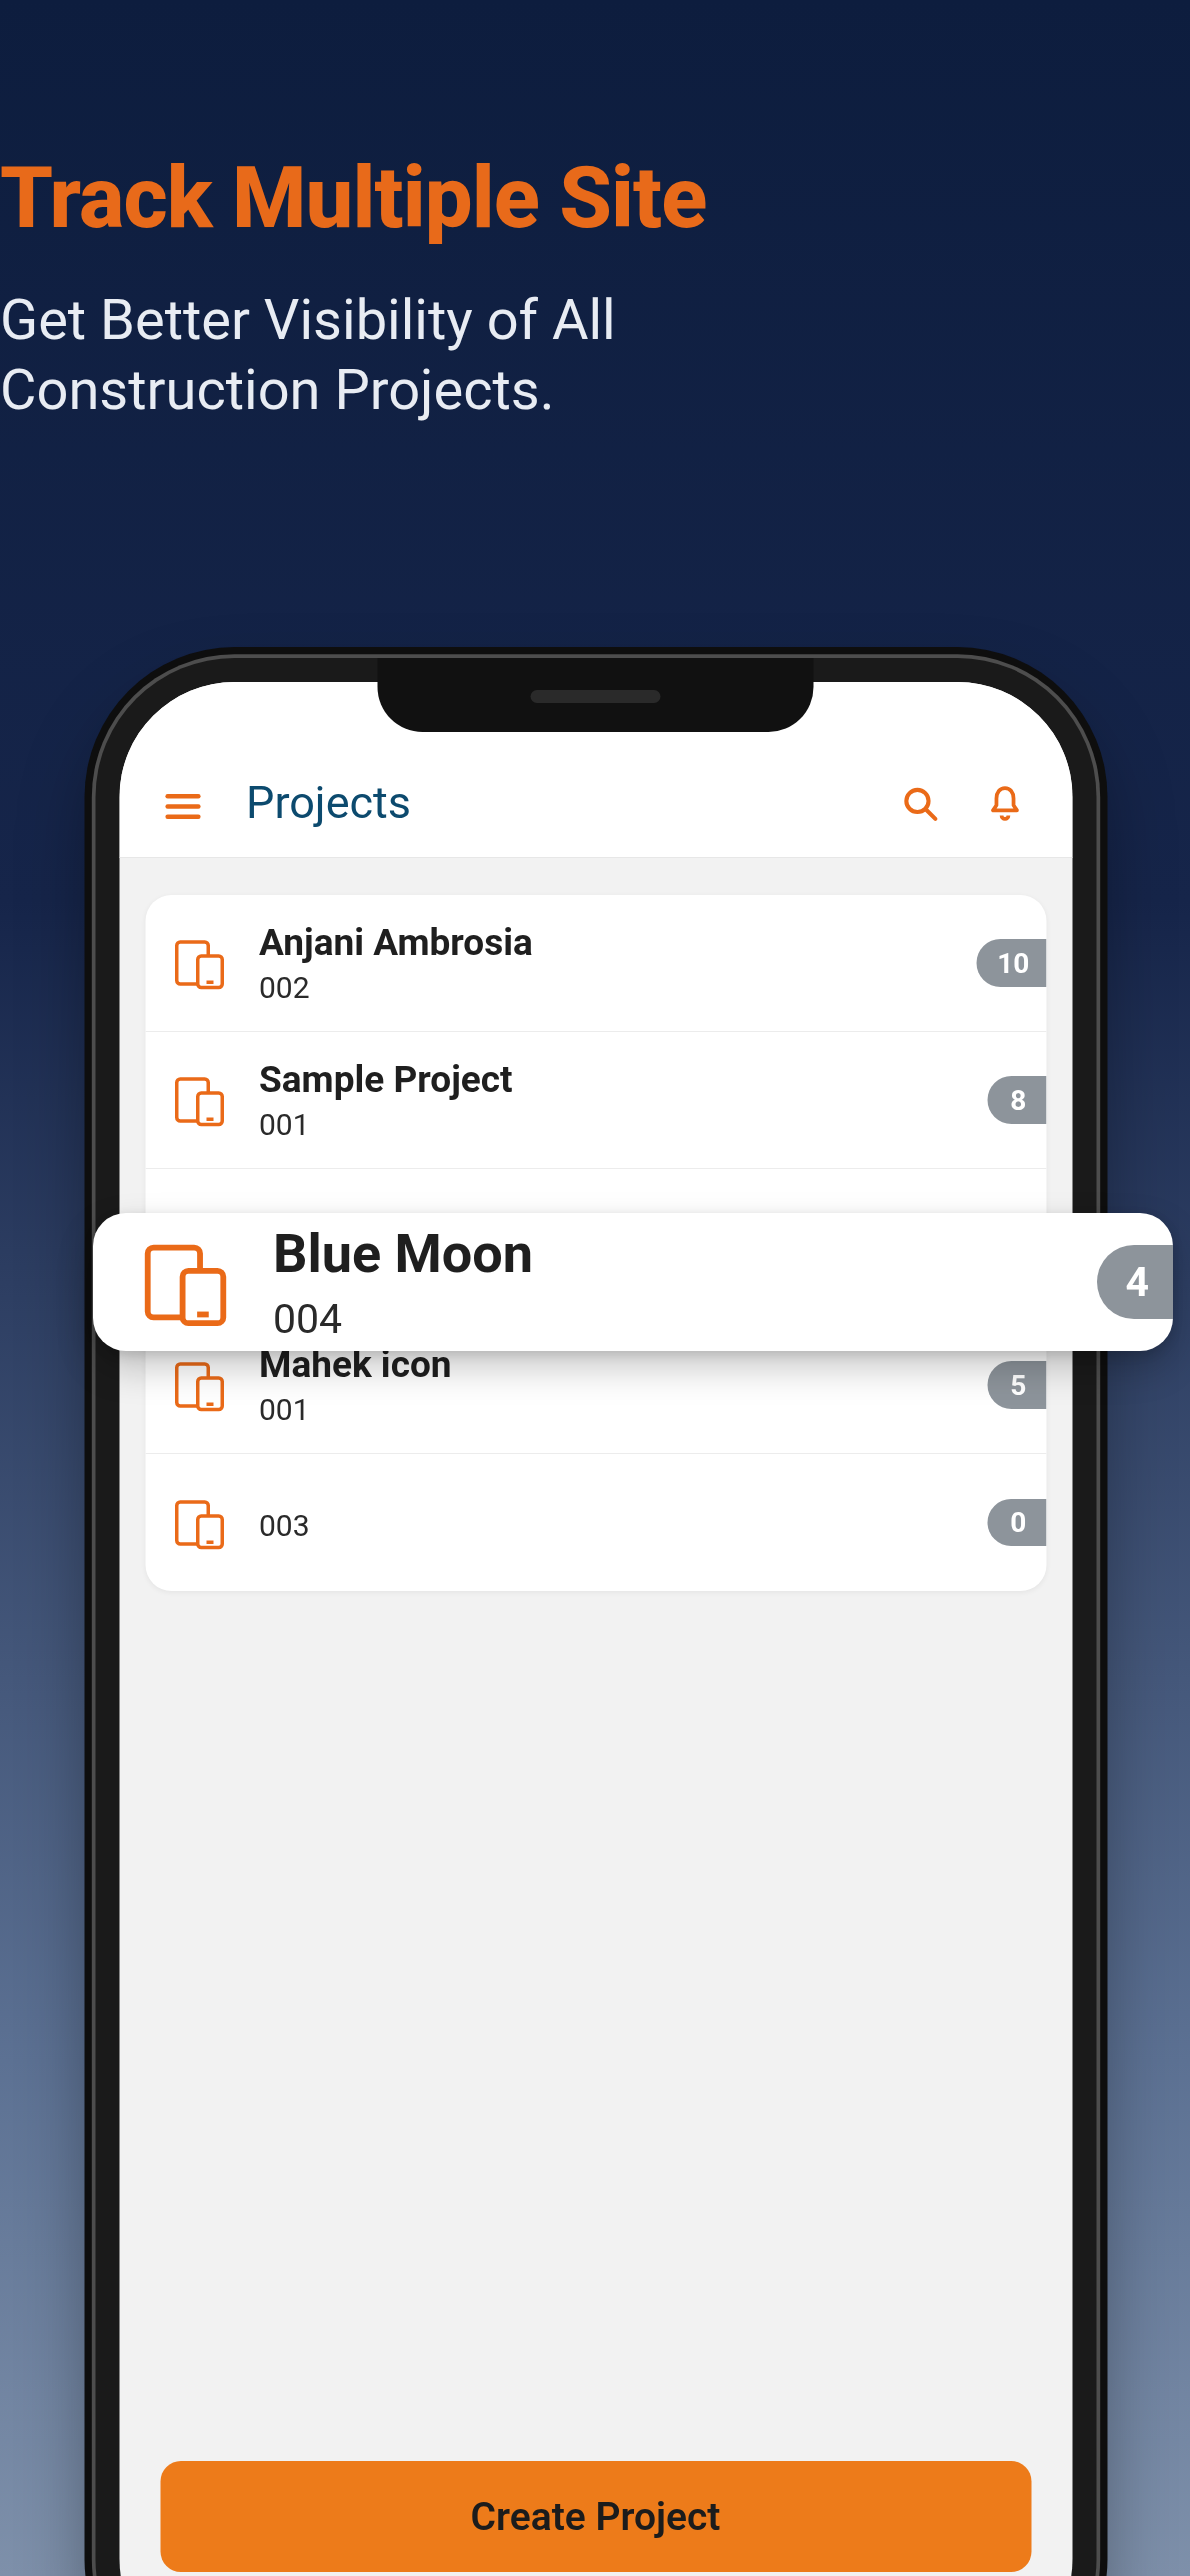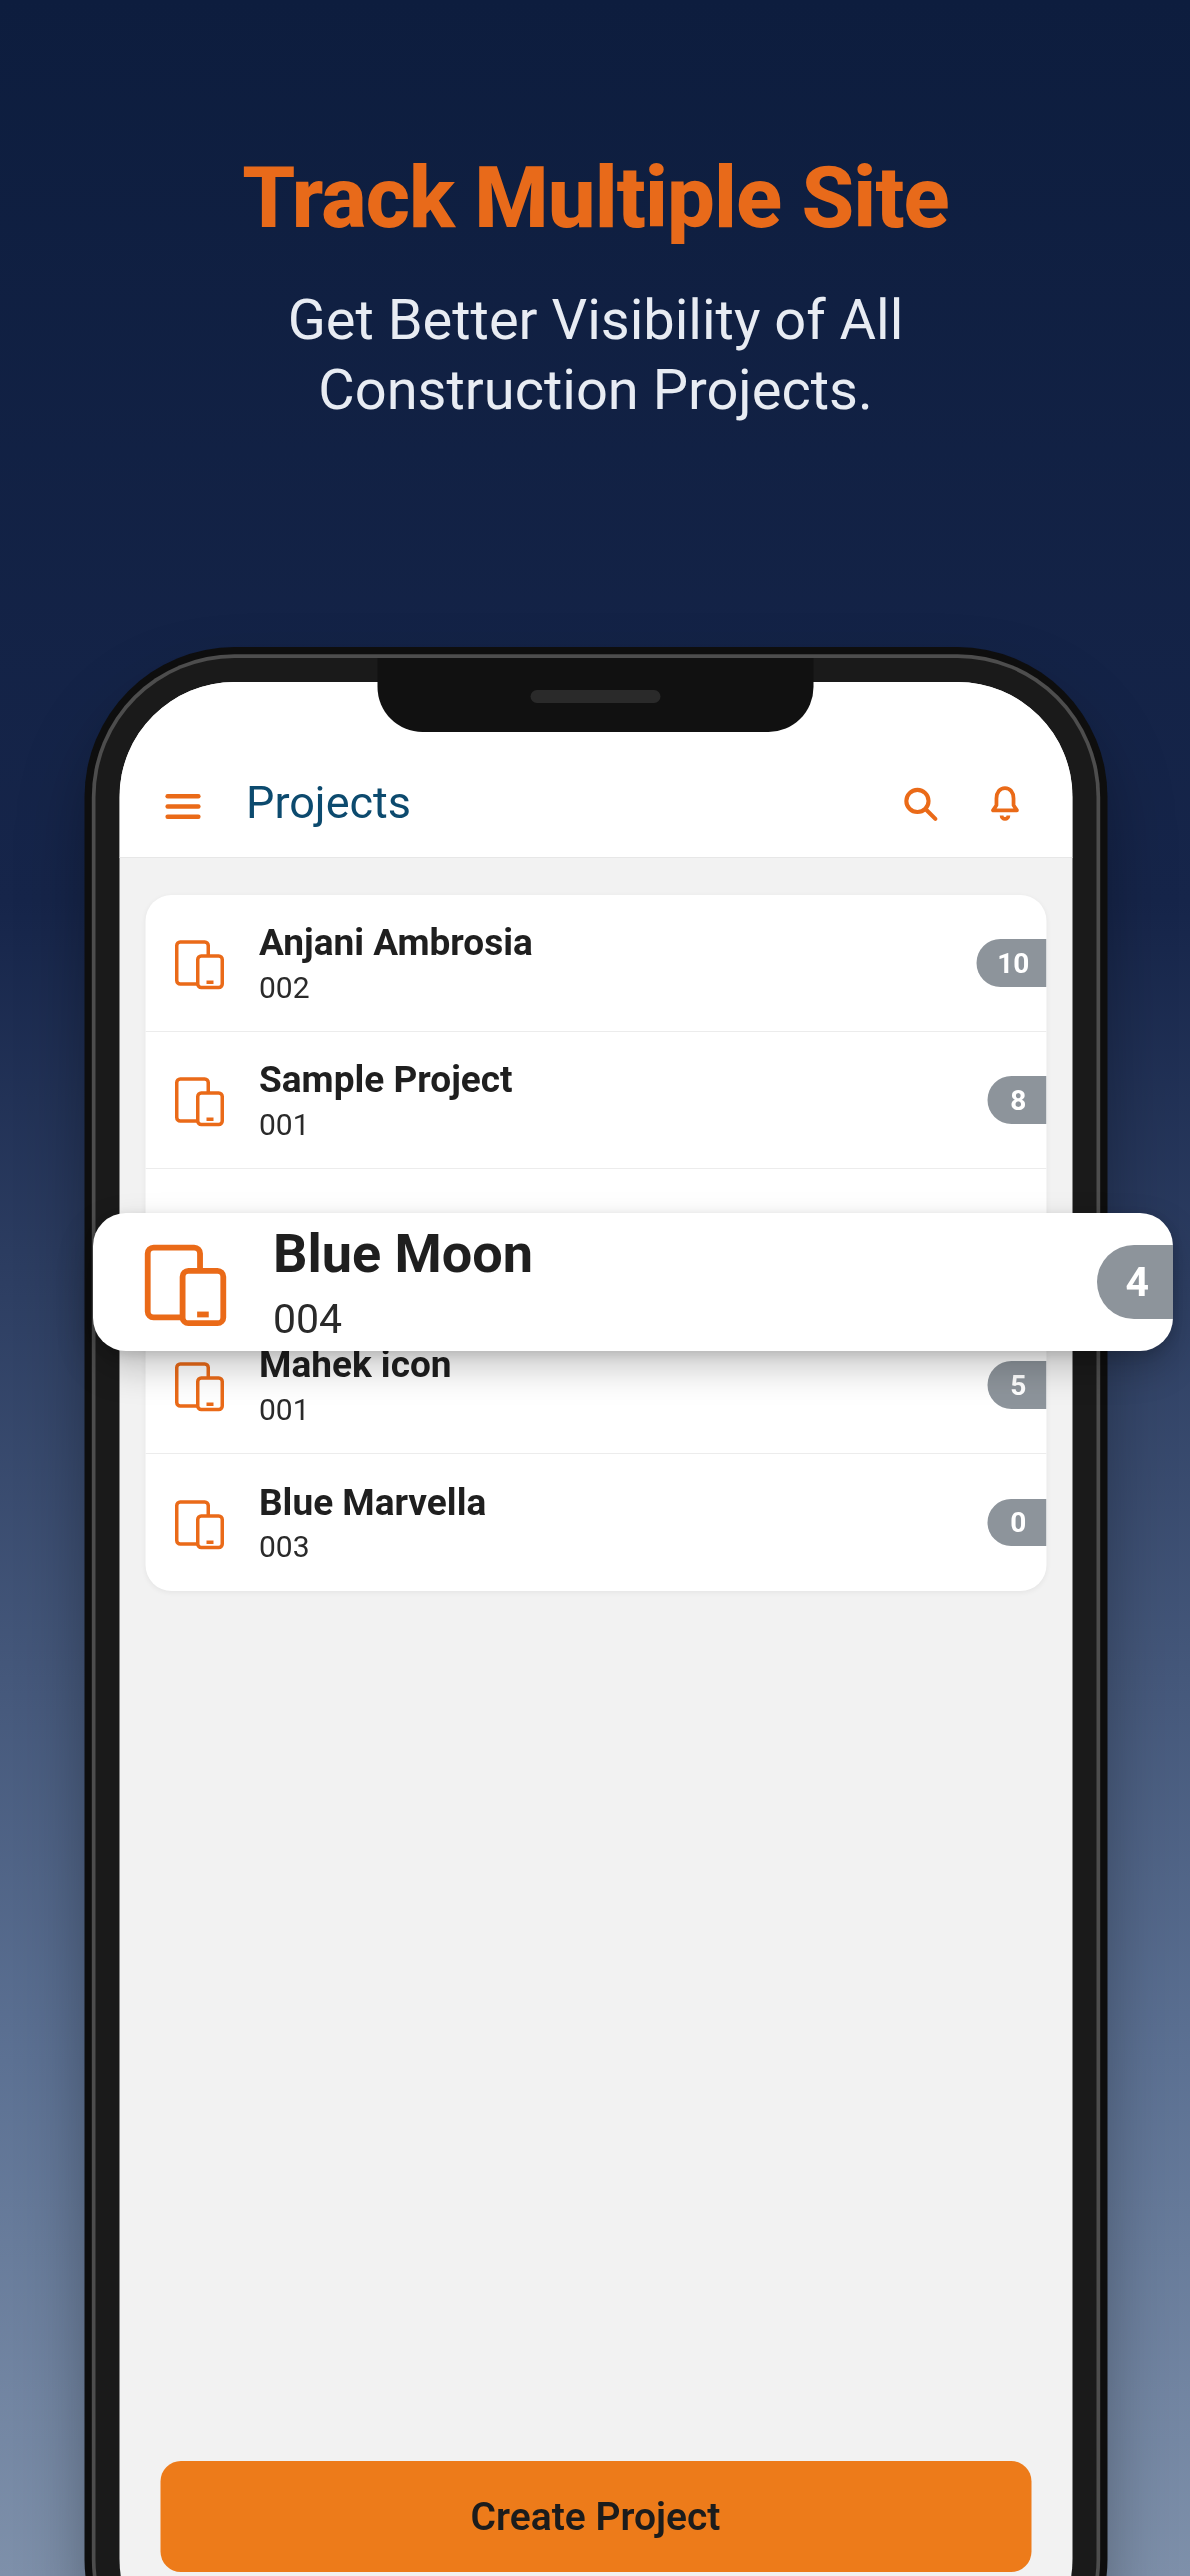--- a/index.html
+++ b/index.html
@@ -12,7 +12,7 @@
   }
 
   .hero {
-    text-align: center;
+    text-align: left;
     padding-top: 148px;
   }
   .hero-title {

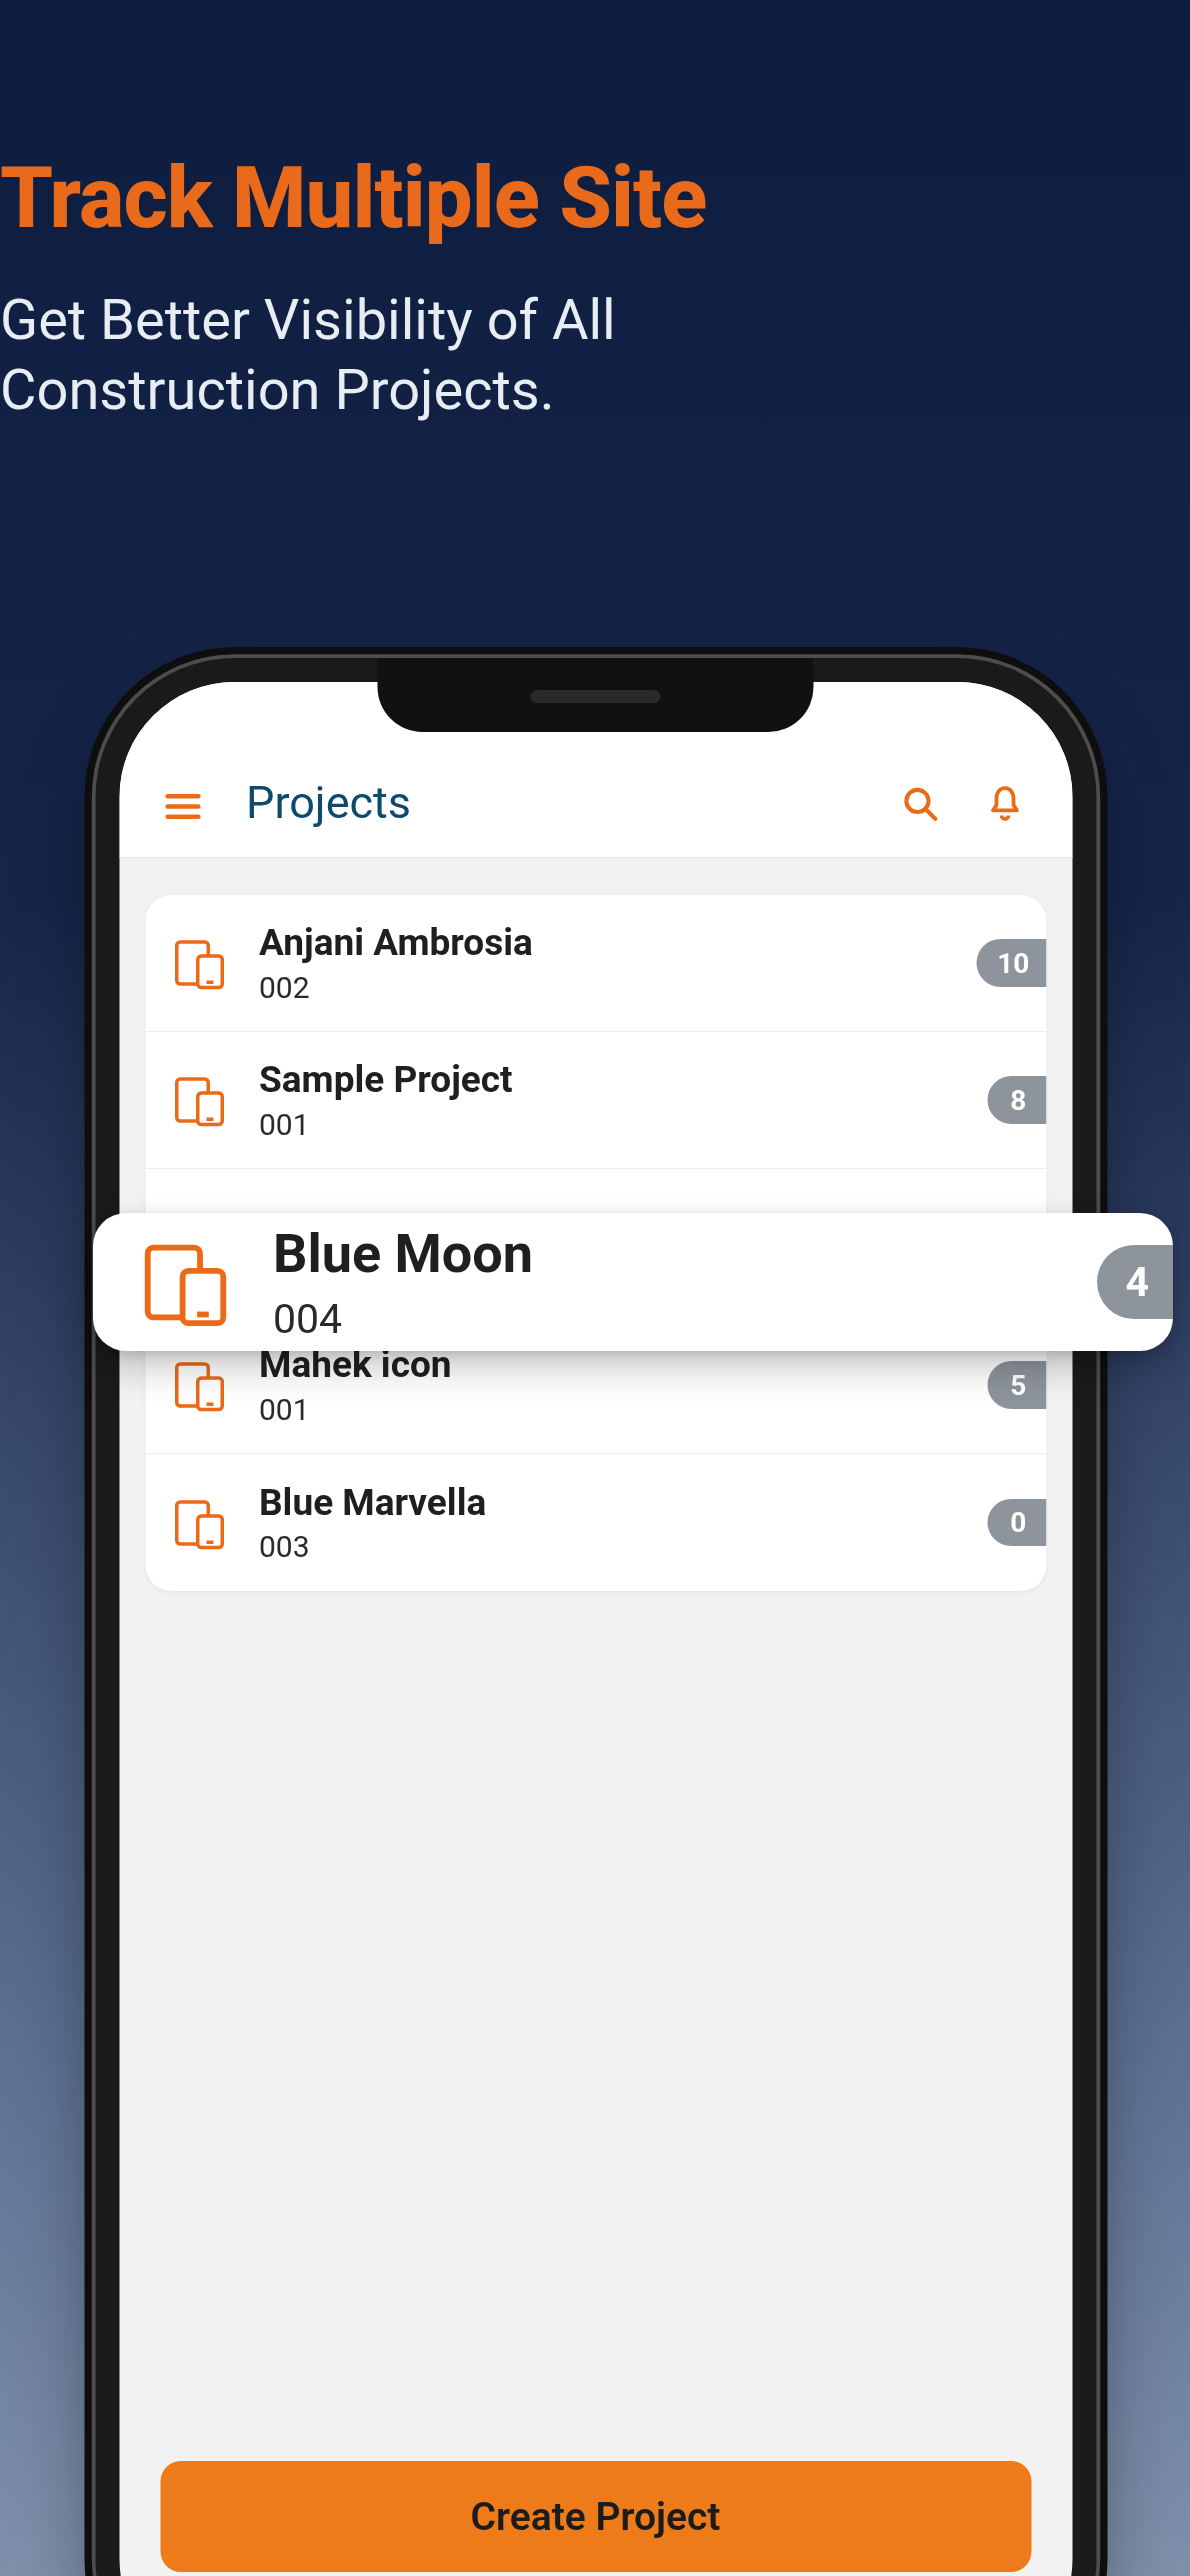--- a/index.html
+++ b/index.html
@@ -278,7 +278,6 @@
           <line x1="20" y1="27" x2="24" y2="27" stroke-width="2"></line>
         </svg>
         <div class="txt">
-          <div class="name">Blue Marvella</div>
           <div class="code">003</div>
         </div>
         <div class="badge">0</div>

